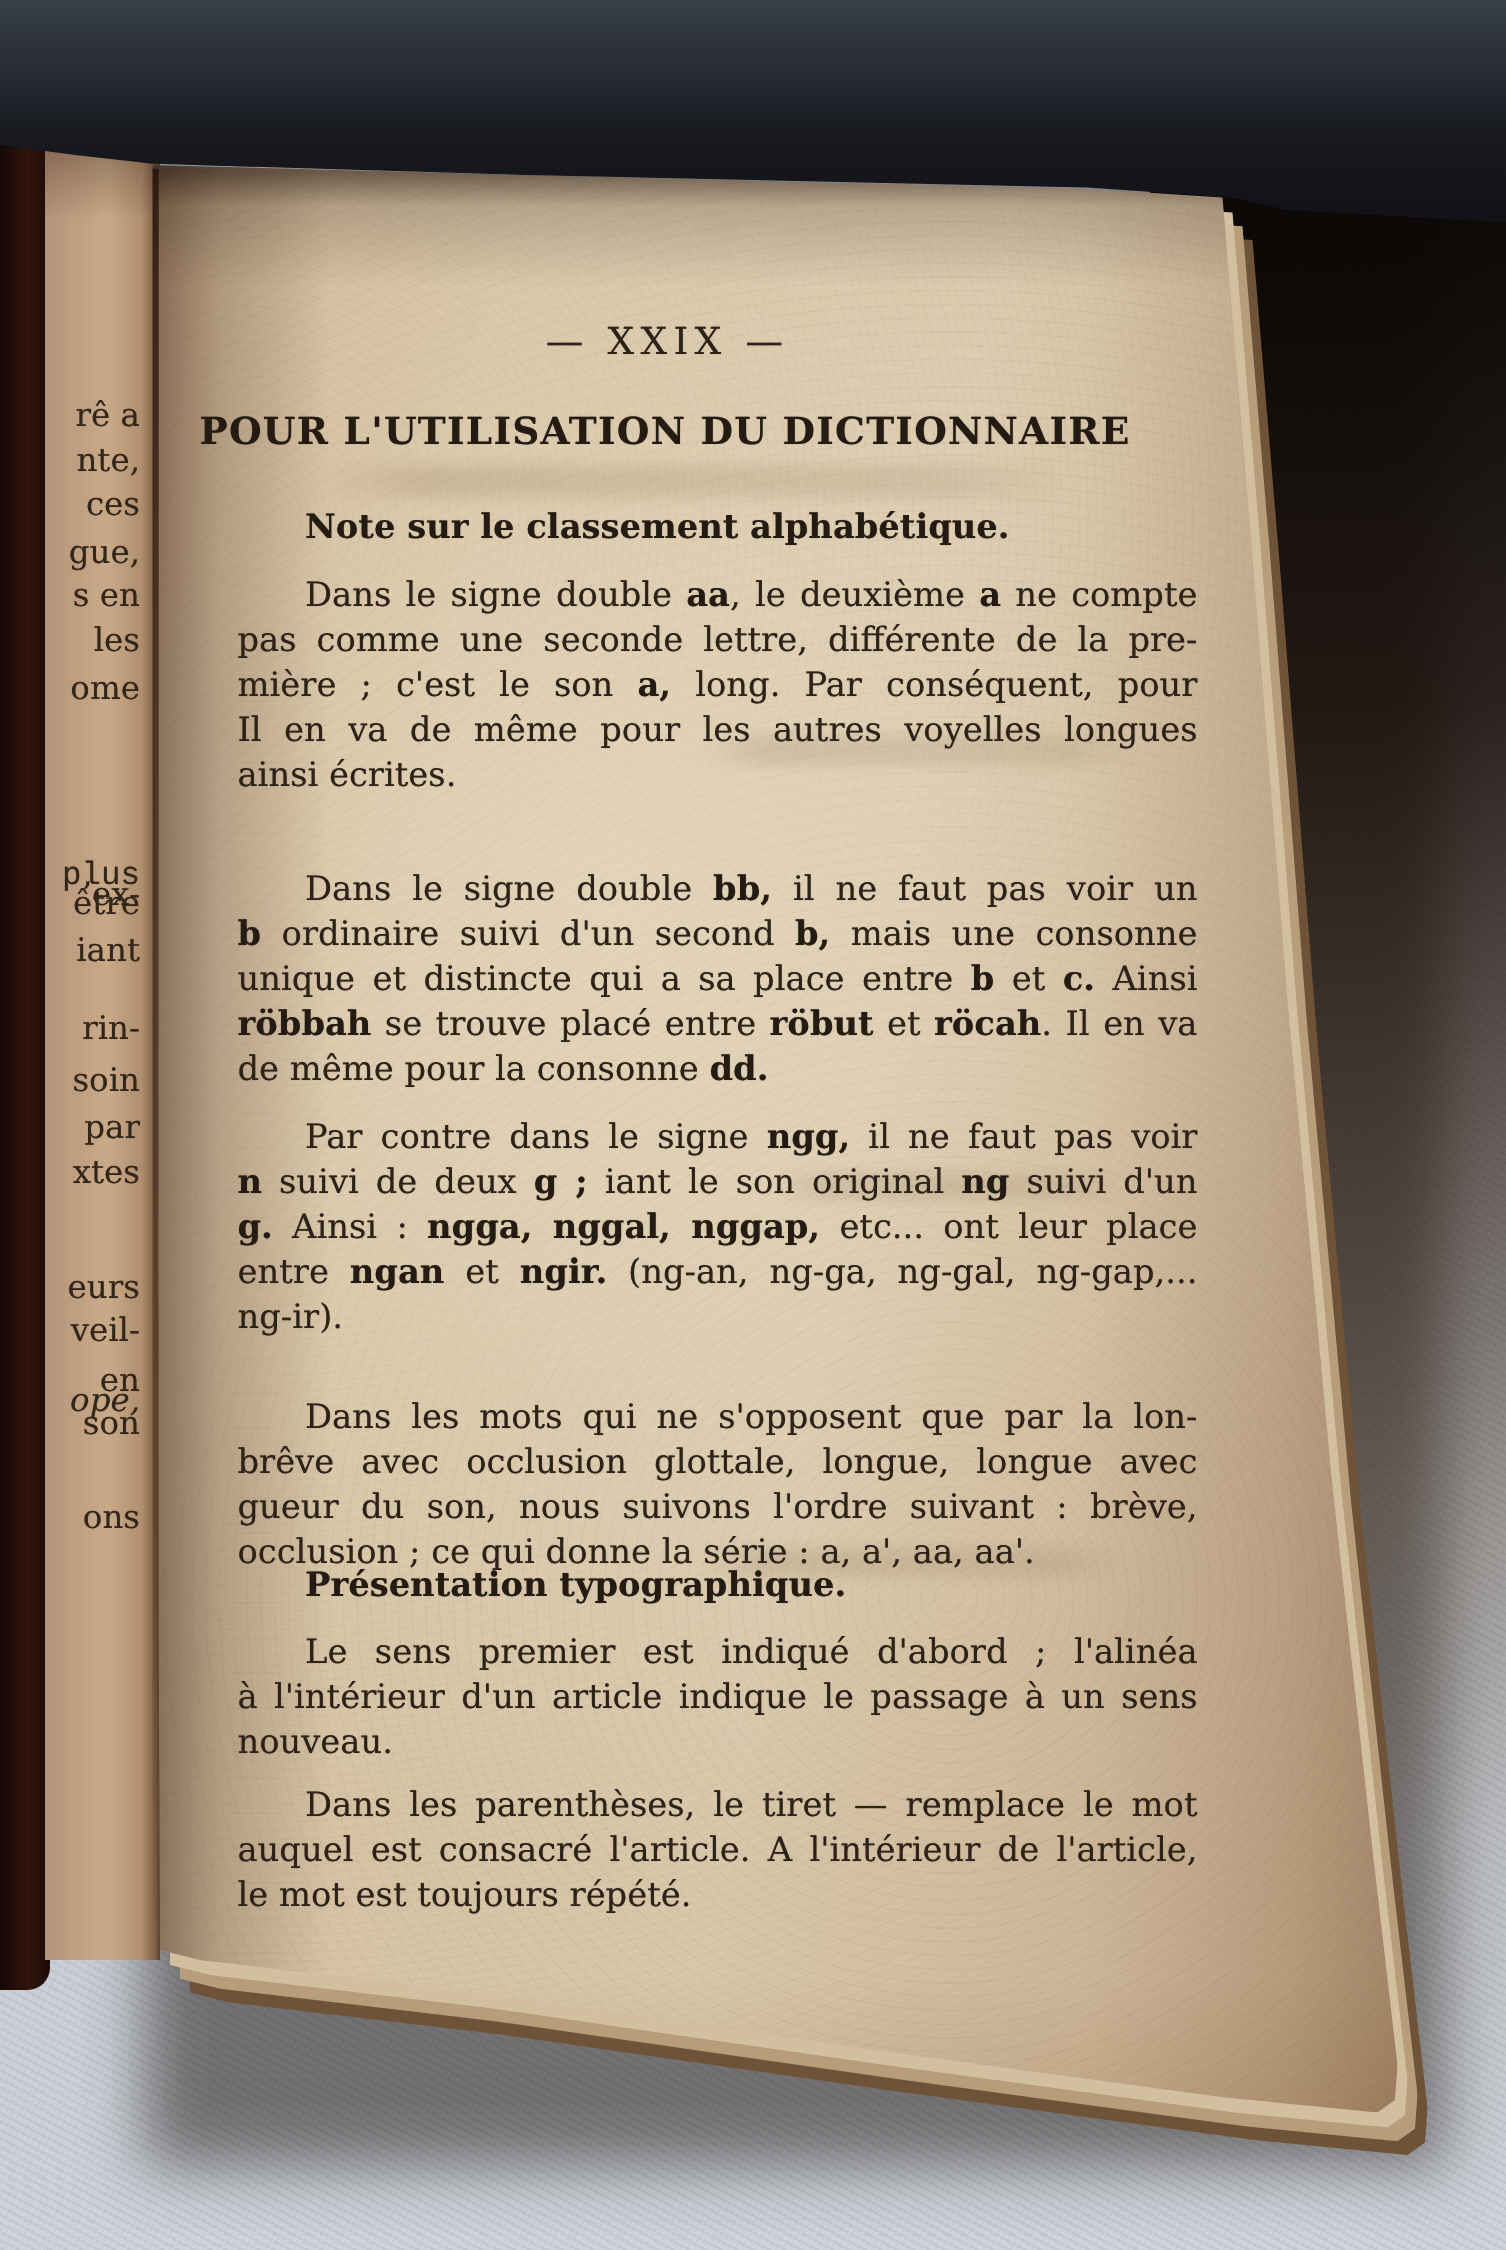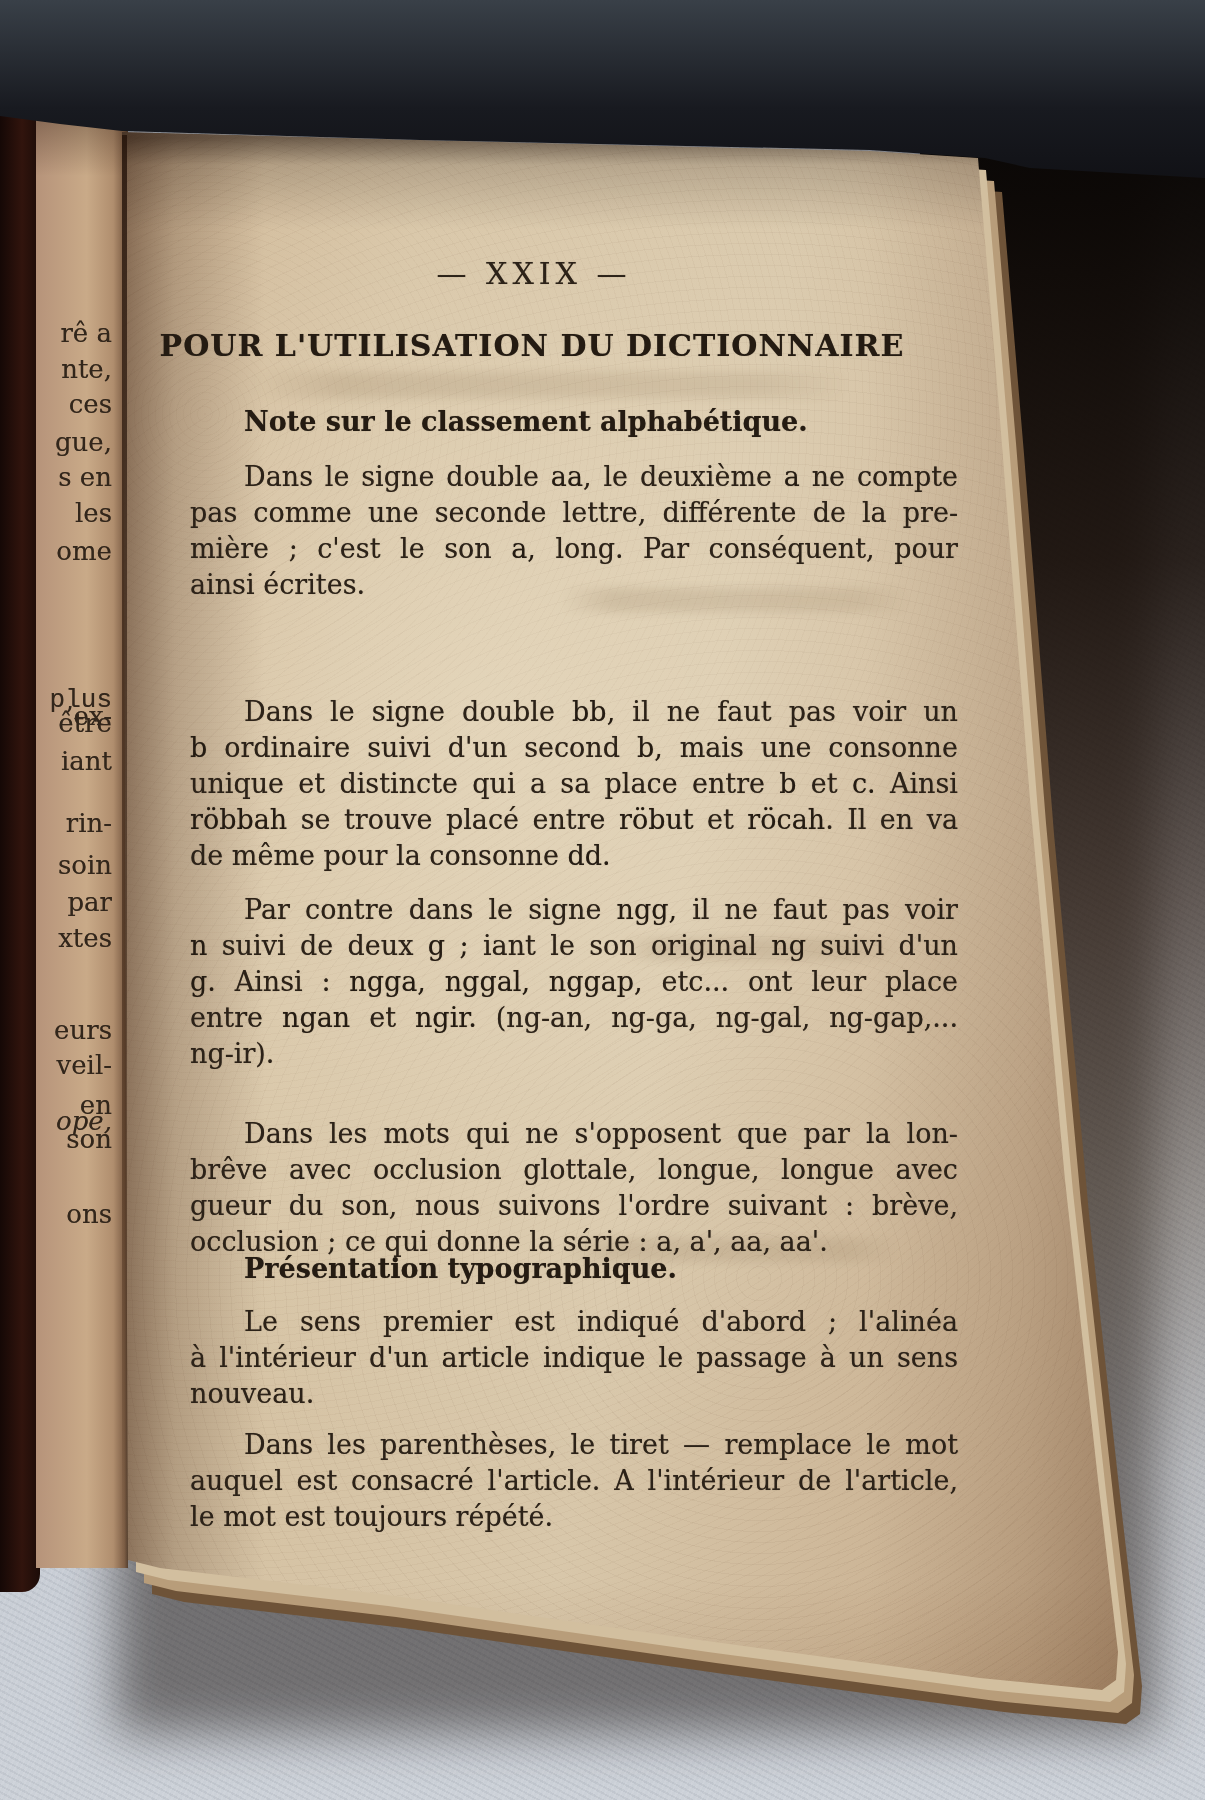--- a/index.html
+++ b/index.html
@@ -104,7 +104,7 @@
   .line  { text-align:justify; text-align-last:justify; white-space:nowrap; height:36px; }
   .line.last { text-align-last:left; }
   .line.indent { text-indent:54px; }
-  .b { font-weight:normal; color:#241b12; }
+  .b { font-weight:bold; color:#241b12; }
 
   .folio {
     top:256px; text-align:center; font-size:30px; letter-spacing:5px;

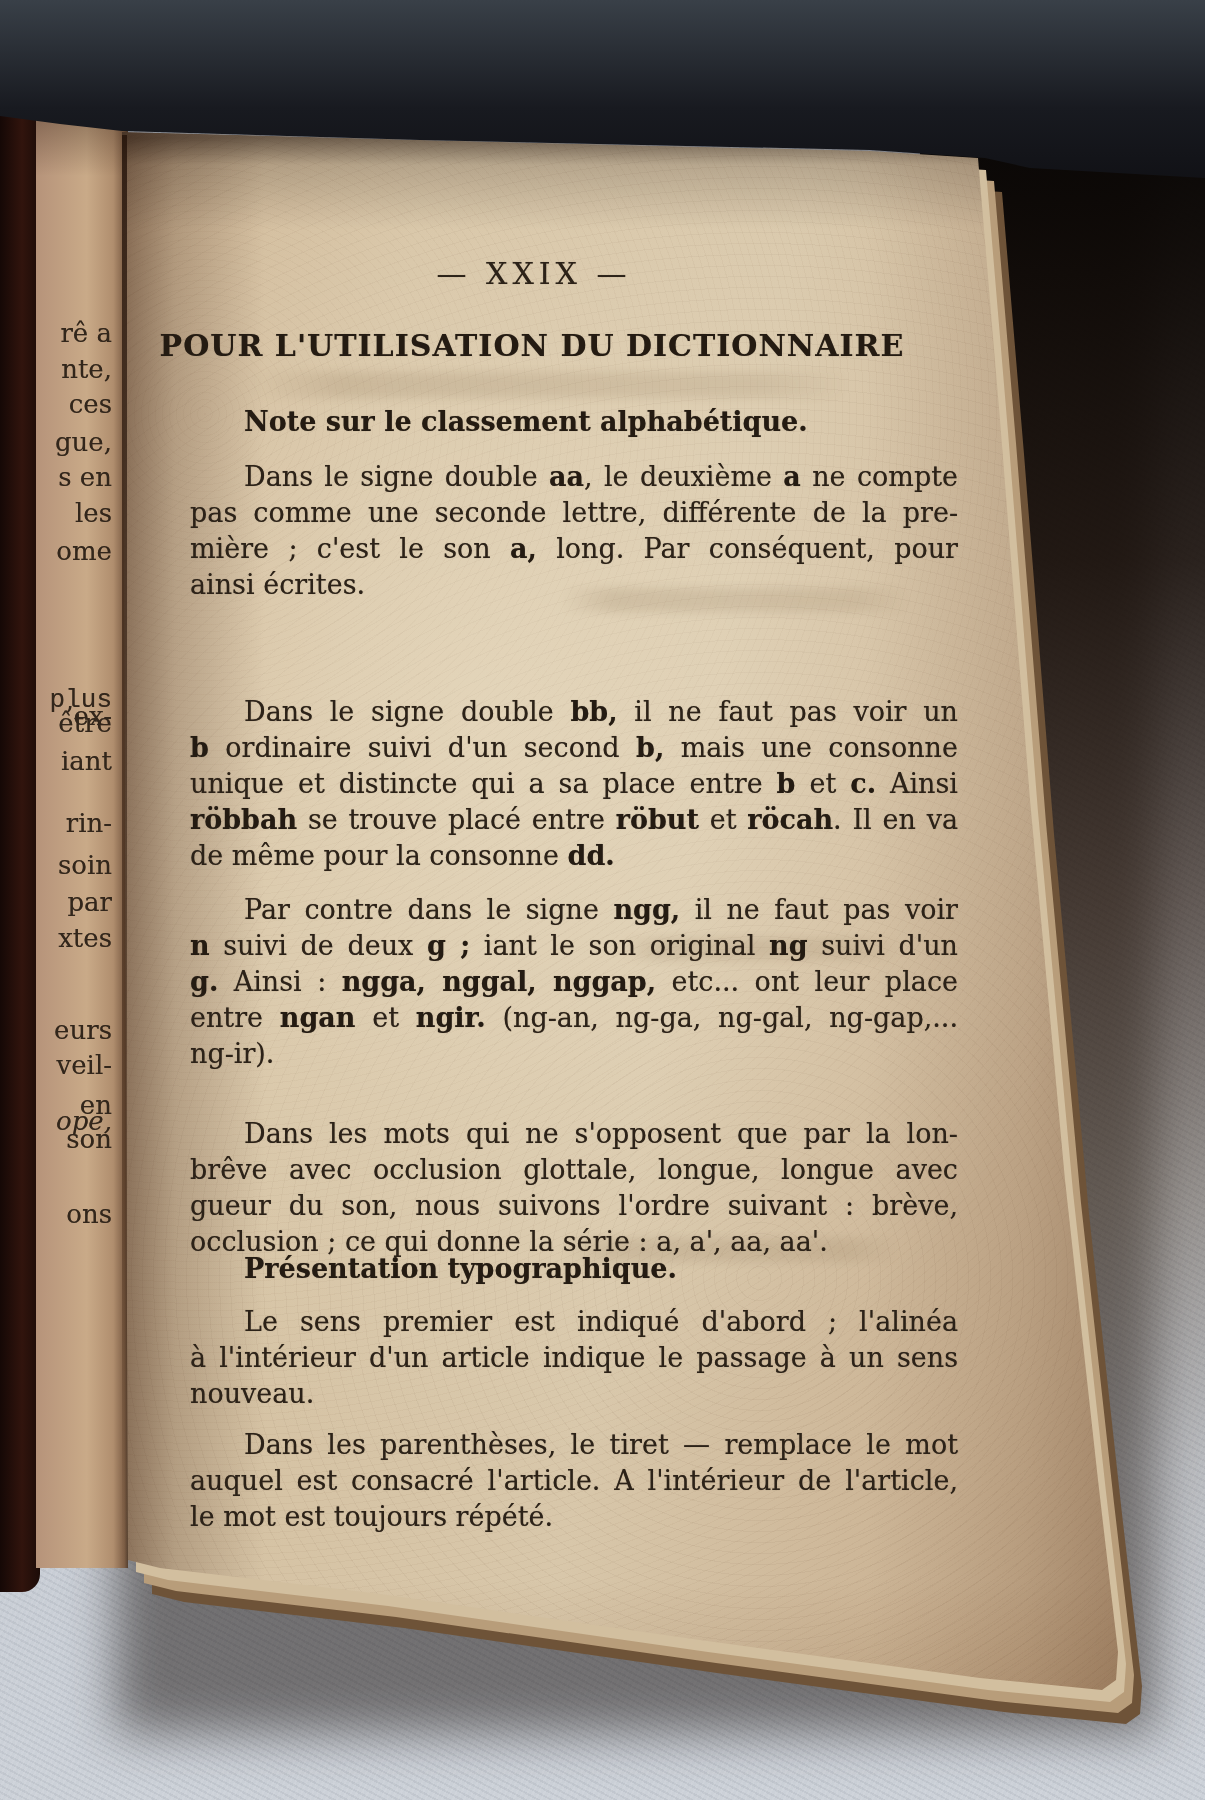--- a/index.html
+++ b/index.html
@@ -172,6 +172,7 @@
           <div class="line indent"><span>Dans le signe double </span><span class="b">aa</span><span>, le deuxième </span><span class="b">a</span><span> ne compte</span></div>
           <div class="line"><span>pas comme une seconde lettre, différente de la pre-</span></div>
           <div class="line"><span>mière ; c'est le son </span><span class="b">a,</span><span> long. Par conséquent, pour</span></div>
+          <div class="line"><span>Il en va de même pour les autres voyelles longues</span></div>
           <div class="line last"><span>ainsi écrites.</span></div>
         </div>
       <div class="block p2">

